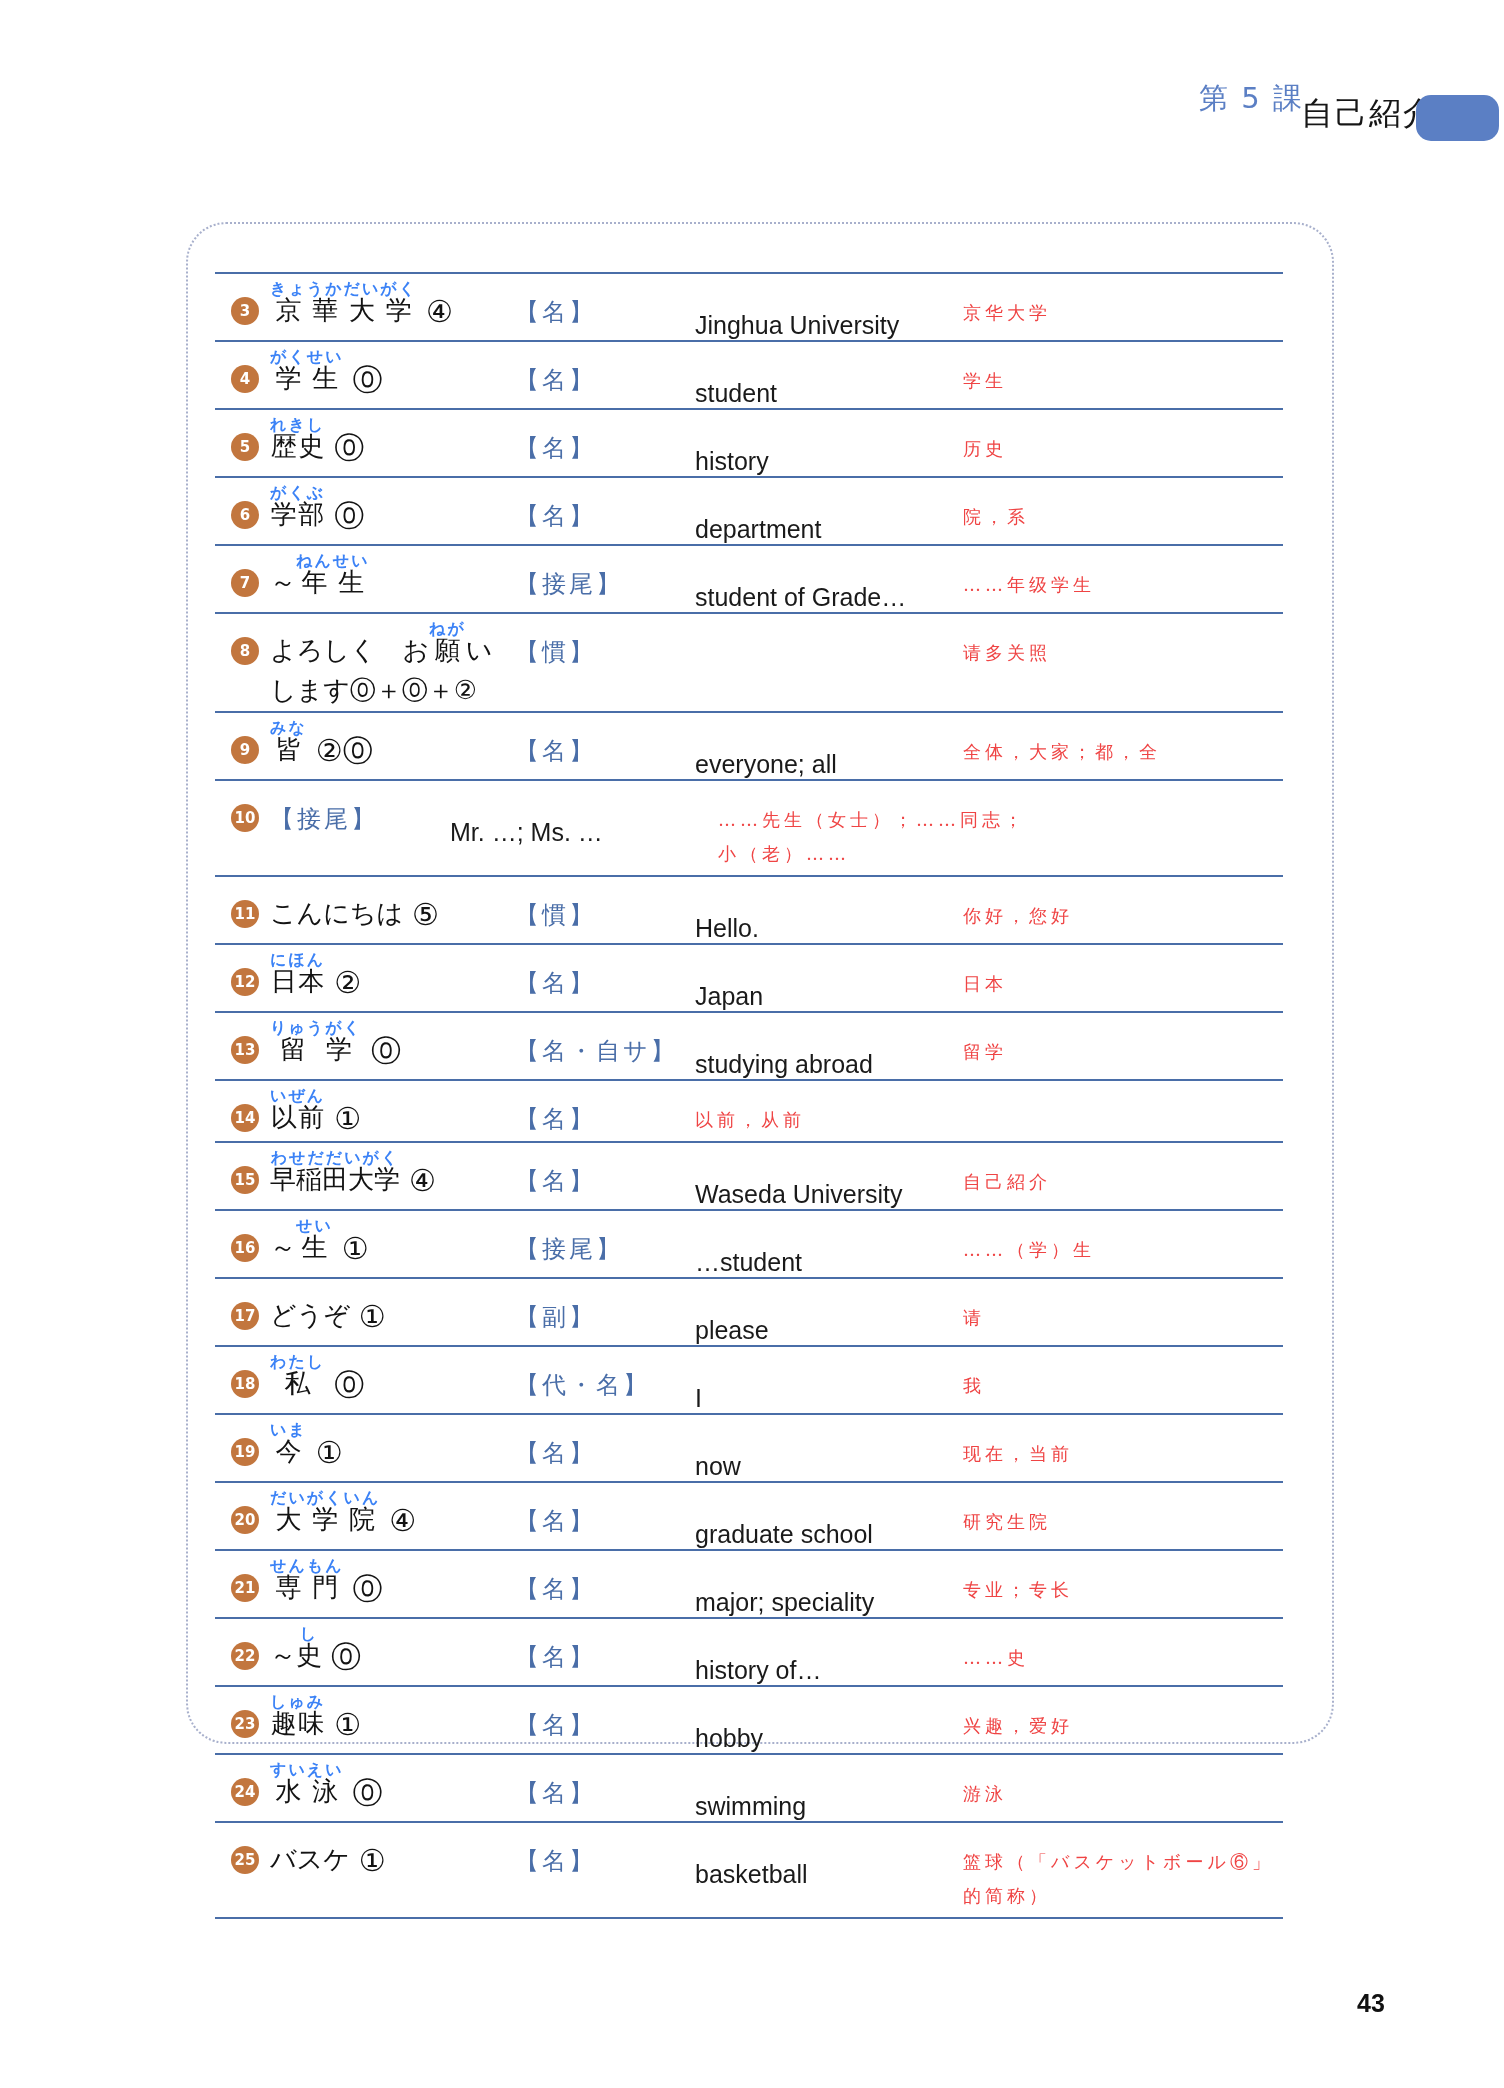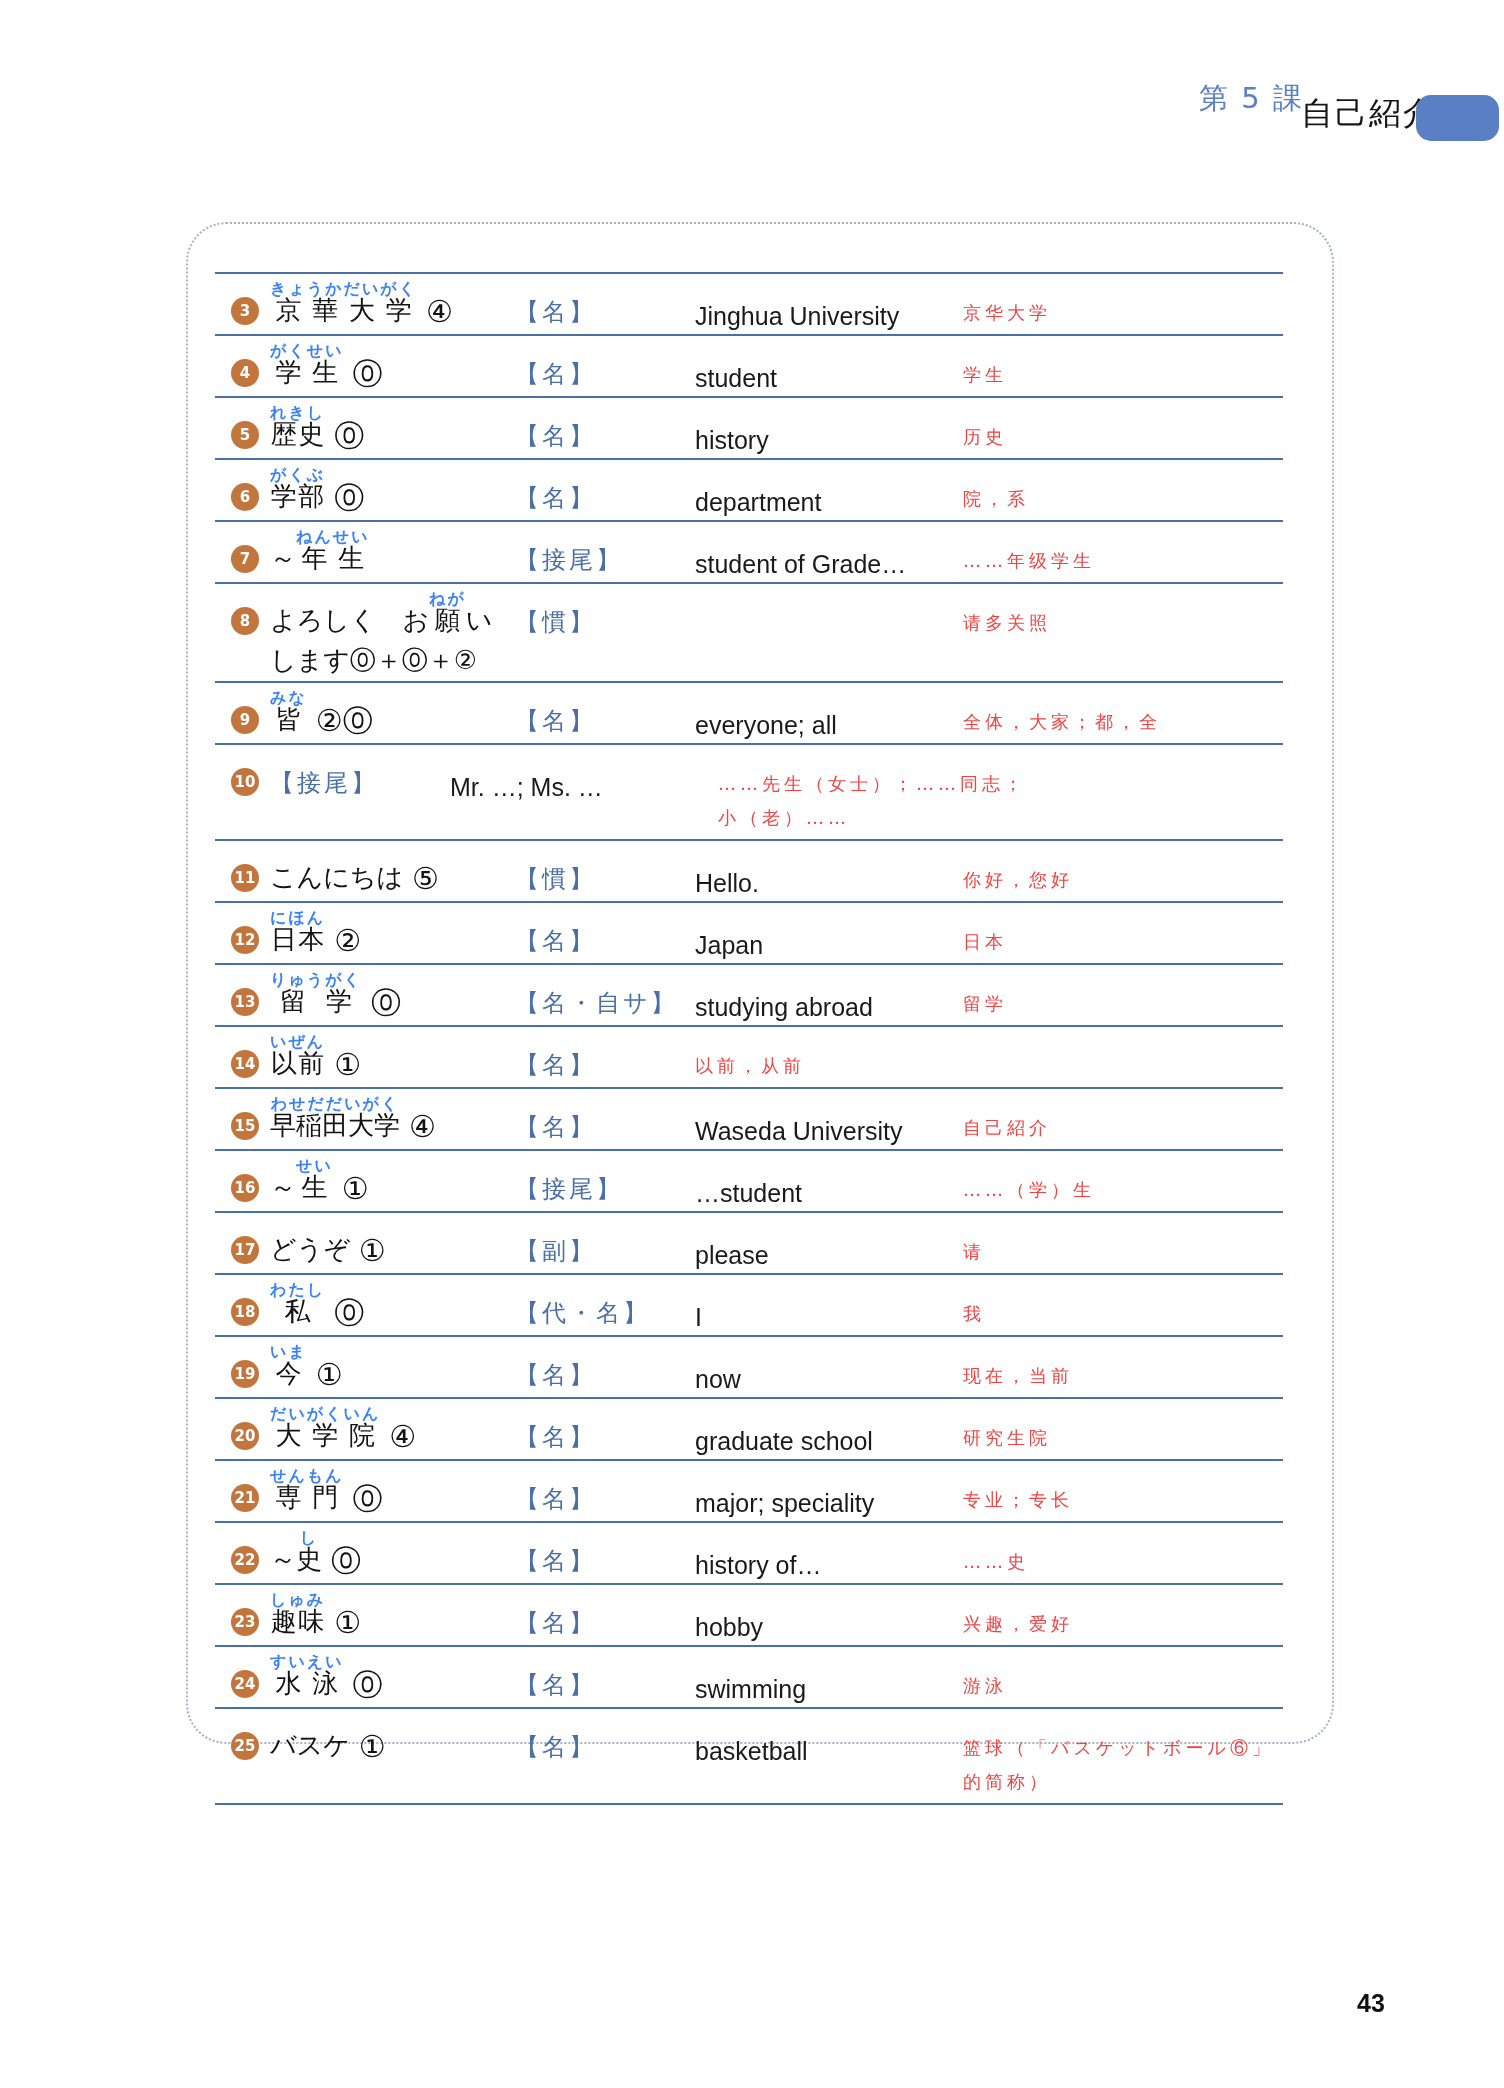--- a/index.html
+++ b/index.html
@@ -54,7 +54,7 @@
   .c-num  { width:55px;  padding-left:16px; padding-top:23px; }
   .c-word { width:245px; }
   .c-pos  { width:180px; padding-top:23px; }
-  .c-eng  { width:268px; padding-top:27px; }
+  .c-eng  { width:268px; padding-top:36px; }
   .c-chn  { width:320px; padding-top:22px; }
 
   .badge {

